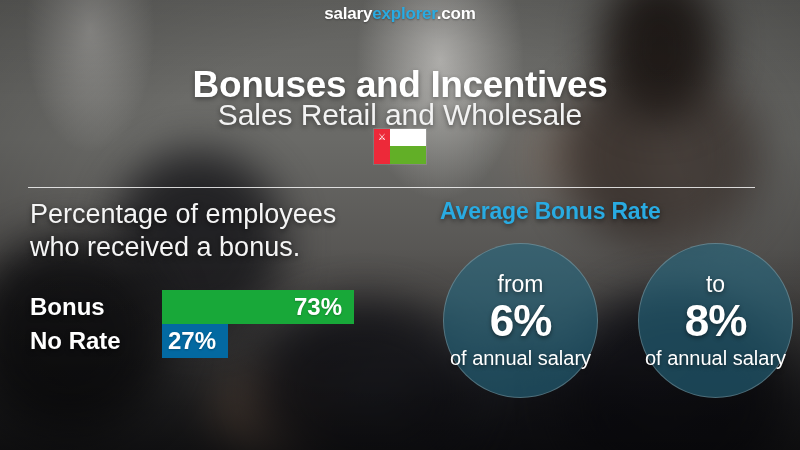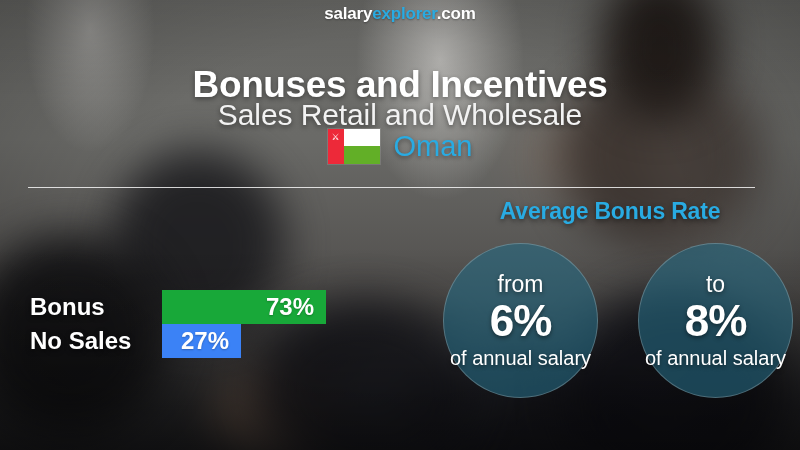--- a/index.html
+++ b/index.html
@@ -287,7 +287,6 @@
         <span class="flag-red"></span>
         <span class="flag-emblem">⚔</span>
       </span>
-      <span class="country-name">Oman</span>
     </div>
 
     <div class="divider"></div>

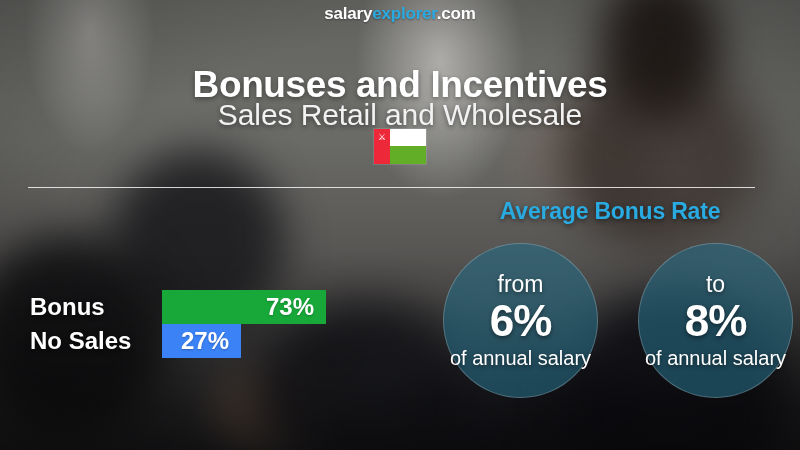--- a/index.html
+++ b/index.html
@@ -291,6 +291,12 @@
 
     <div class="divider"></div>
 
+    <div class="left-panel">
+      <div class="left-desc">
+        <div>Percentage of employees</div>
+        <div>who received a bonus.</div>
+      </div>
+    </div>
 
     <div class="bar-rows">
       <div class="bar-row">

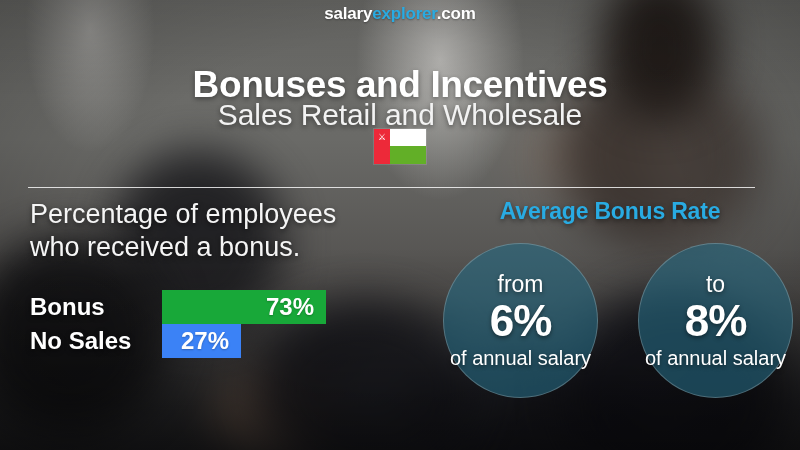--- a/index.html
+++ b/index.html
@@ -190,7 +190,7 @@
   
   .right-panel { position: absolute; left: 440px; top: 198px; width: 340px; }
   .rate-title {
-    text-align: center;
+    text-align: left;
     font-size: 23px;
     font-weight: bold;
     color: #29abe2;

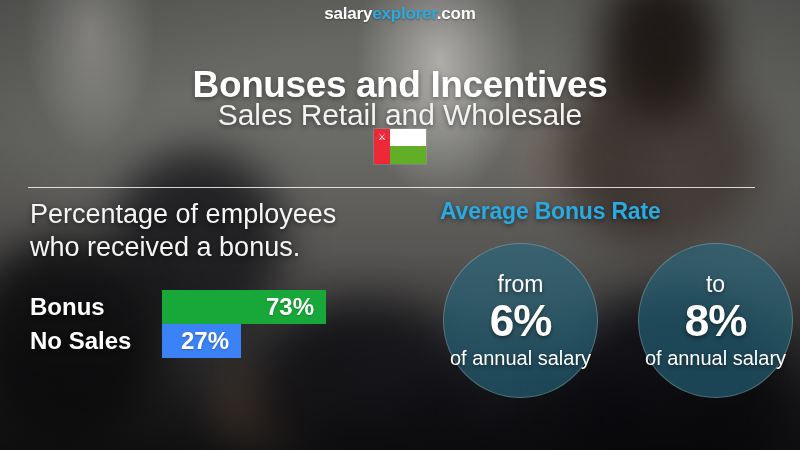--- a/index.html
+++ b/index.html
@@ -184,7 +184,7 @@
     color: #ffffff;
     text-shadow: 0 1px 2px rgba(0,0,0,0.25);
   }
-  .bar-bonus    { width: 164px; background: #18a839; padding-left: 25px; }
+  .bar-bonus    { width: 192px; background: #18a839; padding-left: 25px; }
   .bar-nobonus  { width:  79px; background: #3b82f6; }
 
   

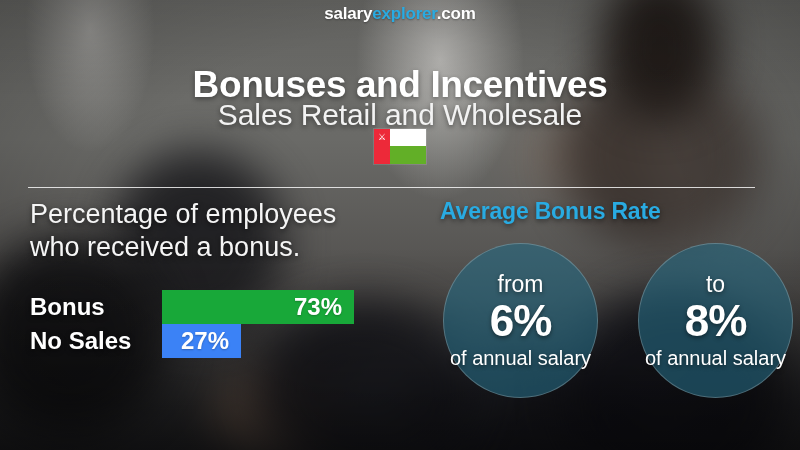--- a/index.html
+++ b/index.html
@@ -306,7 +306,7 @@
         </span>
       </div>
       <div class="bar-row">
-        <span class="bar-label">No Sales</span>
+        <span class="bar-label">No Rate</span>
         <span class="bar bar-nobonus">
           <span>27%</span>
         </span>

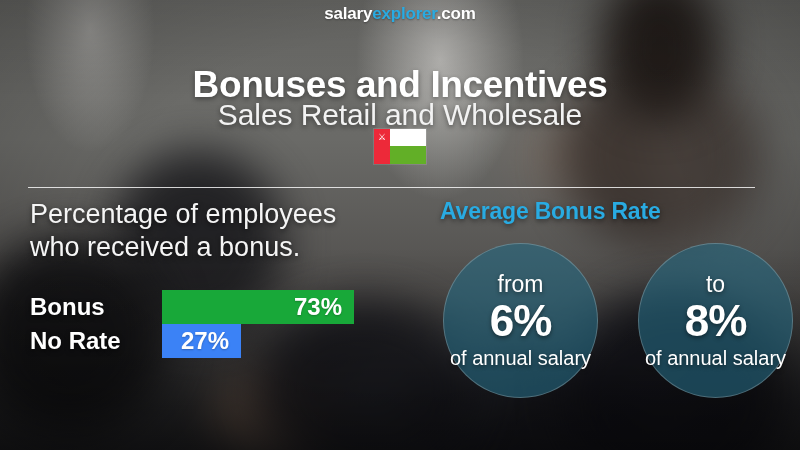--- a/index.html
+++ b/index.html
@@ -185,7 +185,7 @@
     text-shadow: 0 1px 2px rgba(0,0,0,0.25);
   }
   .bar-bonus    { width: 192px; background: #18a839; padding-left: 25px; }
-  .bar-nobonus  { width:  79px; background: #3b82f6; }
+  .bar-nobonus  { width:  66px; background: #0369a1; }
 
   
   .right-panel { position: absolute; left: 440px; top: 198px; width: 340px; }

